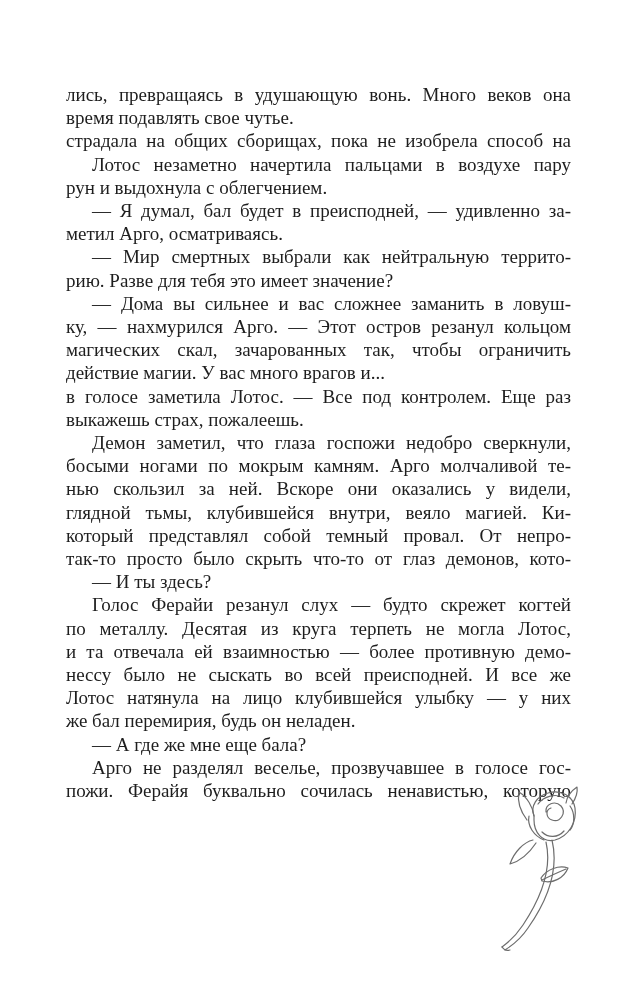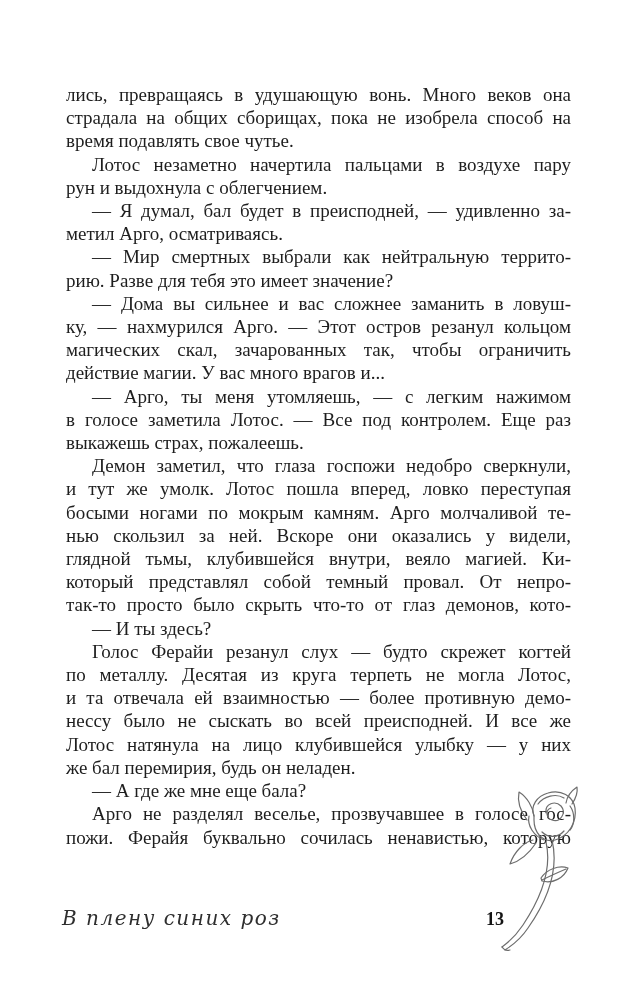--- a/index.html
+++ b/index.html
@@ -74,8 +74,8 @@
 
   <div class="text-block">
       <div class="line">лись, превращаясь в удушающую вонь. Много веков она</div>
+      <div class="line last">время подавлять свое чутье.</div>
       <div class="line">страдала на общих сборищах, пока не изобрела способ на</div>
-      <div class="line last">время подавлять свое чутье.</div>
       <div class="line indent">Лотос незаметно начертила пальцами в воздухе пару</div>
       <div class="line last">рун и выдохнула с облегчением.</div>
       <div class="line indent">— Я думал, бал будет в преисподней, — удивленно за-</div>

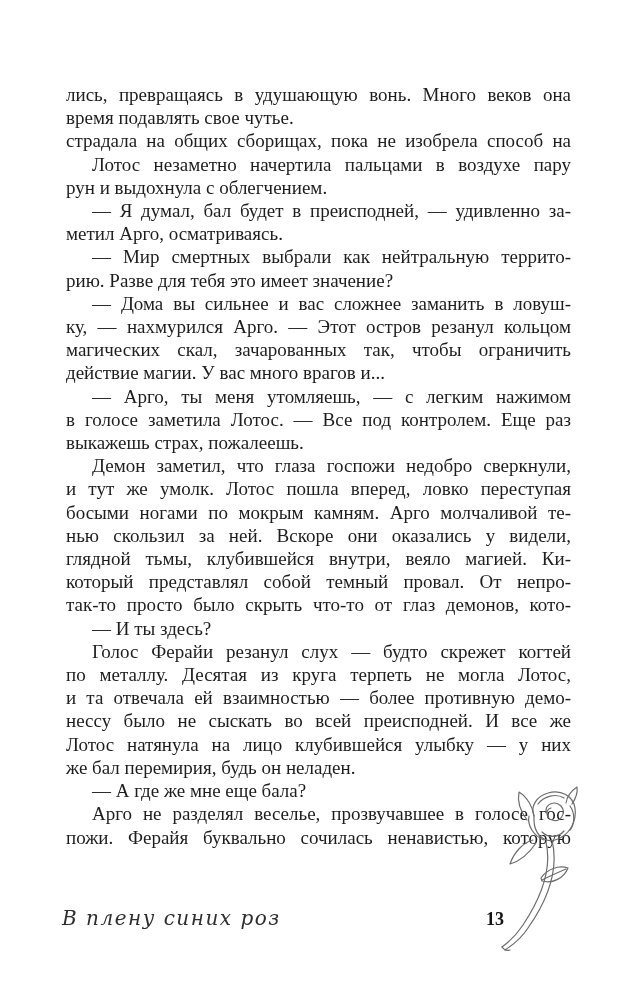--- a/index.html
+++ b/index.html
@@ -86,7 +86,6 @@
       <div class="line">ку, — нахмурился Арго. — Этот остров резанул кольцом</div>
       <div class="line">магических скал, зачарованных так, чтобы ограничить</div>
       <div class="line last">действие магии. У вас много врагов и...</div>
-      <div class="line indent">— Арго, ты меня утомляешь, — с легким нажимом</div>
       <div class="line">в голосе заметила Лотос. — Все под контролем. Еще раз</div>
       <div class="line last">выкажешь страх, пожалеешь.</div>
       <div class="line indent">Демон заметил, что глаза госпожи недобро сверкнули,</div>

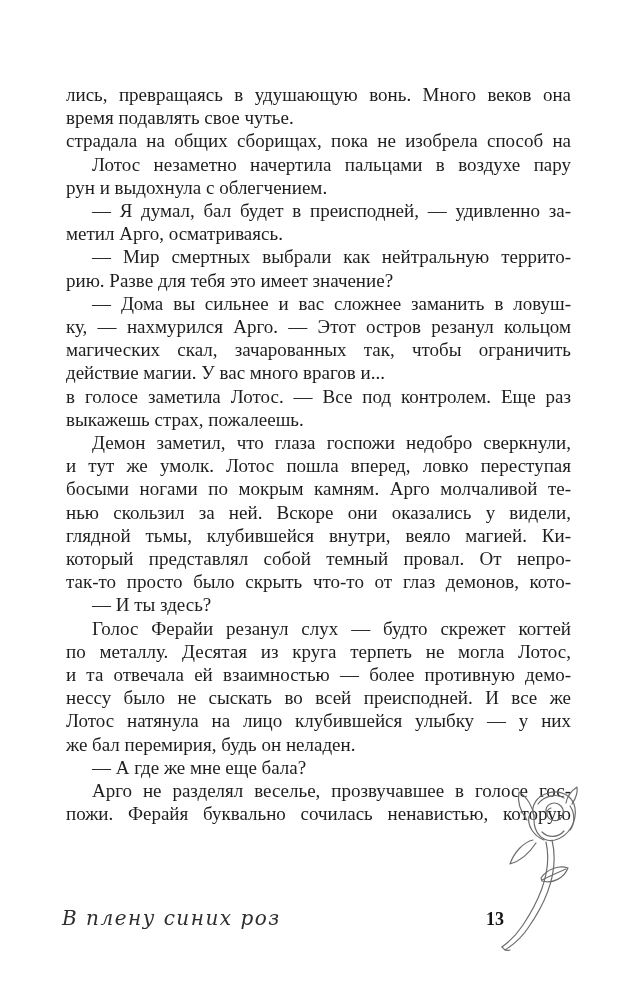--- a/index.html
+++ b/index.html
@@ -89,7 +89,6 @@
       <div class="line">в голосе заметила Лотос. — Все под контролем. Еще раз</div>
       <div class="line last">выкажешь страх, пожалеешь.</div>
       <div class="line indent">Демон заметил, что глаза госпожи недобро сверкнули,</div>
-      <div class="line">и тут же умолк. Лотос пошла вперед, ловко переступая</div>
       <div class="line">босыми ногами по мокрым камням. Арго молчаливой те-</div>
       <div class="line">нью скользил за ней. Вскоре они оказались у видели,</div>
       <div class="line">глядной тьмы, клубившейся внутри, веяло магией. Ки-</div>

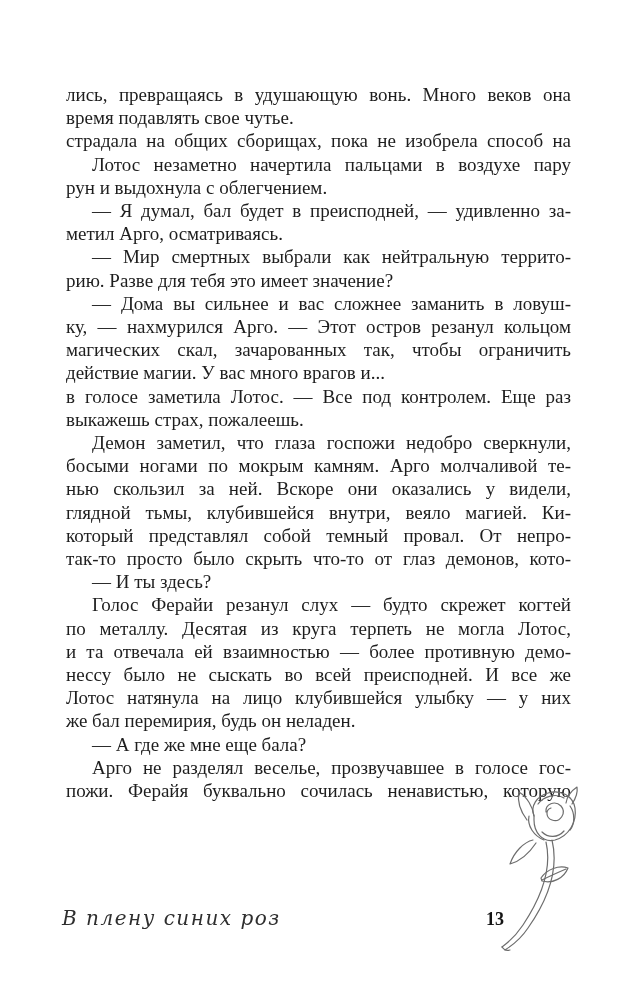--- a/index.html
+++ b/index.html
@@ -133,10 +133,6 @@
     </g>
   </svg>
 
-  <div class="footer">
-    <span class="running-title">В плену синих роз</span>
-    <span class="page-number">13</span>
-  </div>
 
 </div>
 

